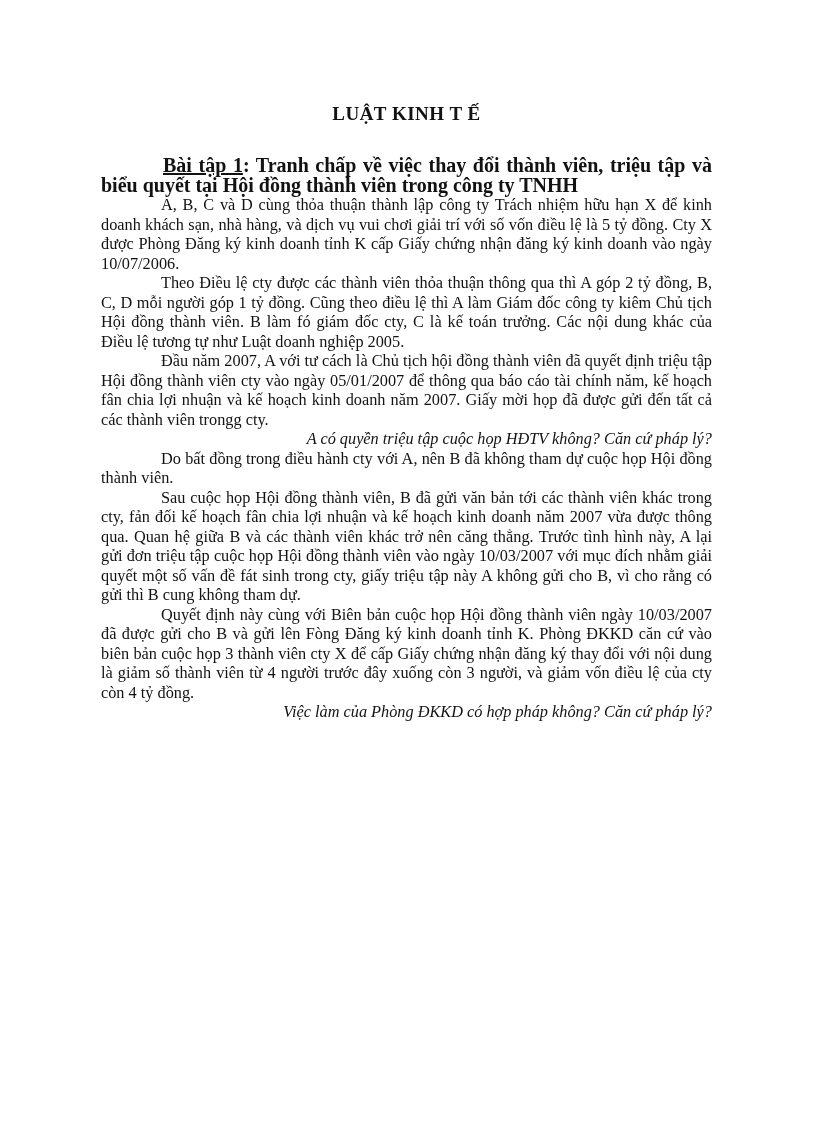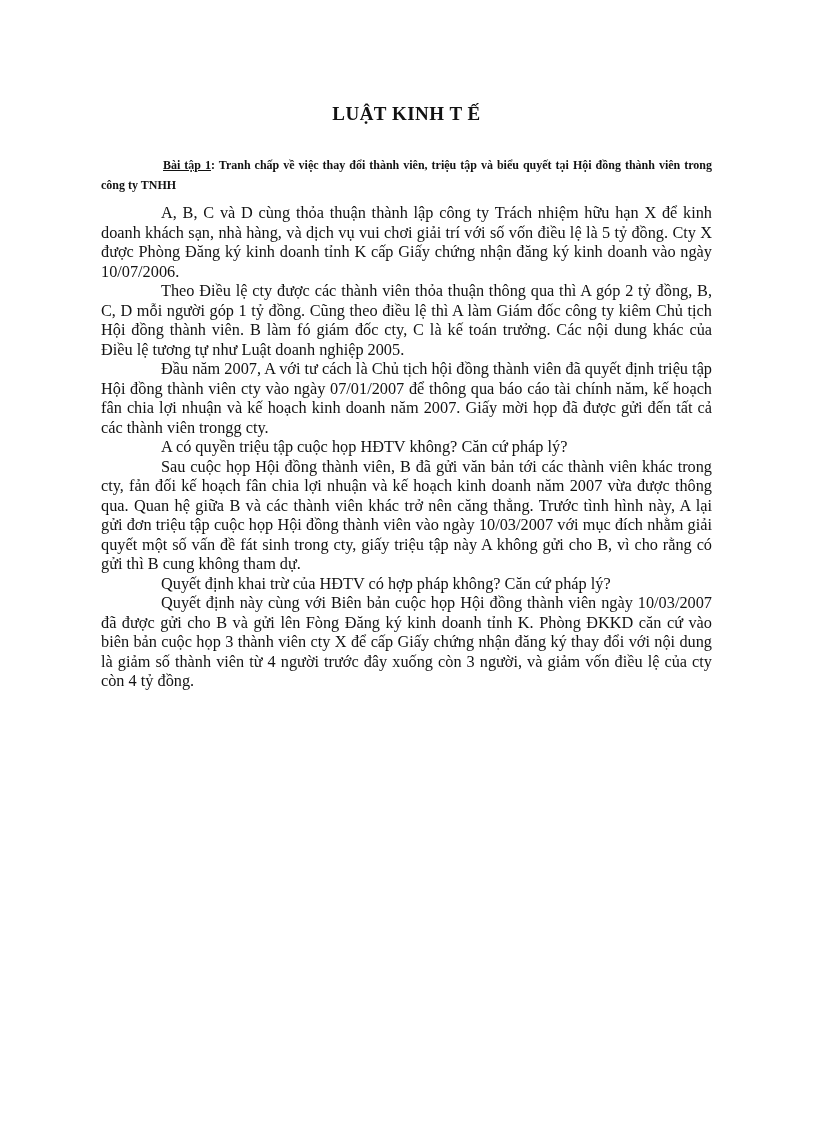--- a/index.html
+++ b/index.html
@@ -33,7 +33,7 @@
   .heading {
     margin: 30px 0 0 0;
     font-weight: 700;
-    font-size: 12px;
+    font-size: 20px;
     line-height: 20px;
     text-align: justify;
     text-indent: 62px;

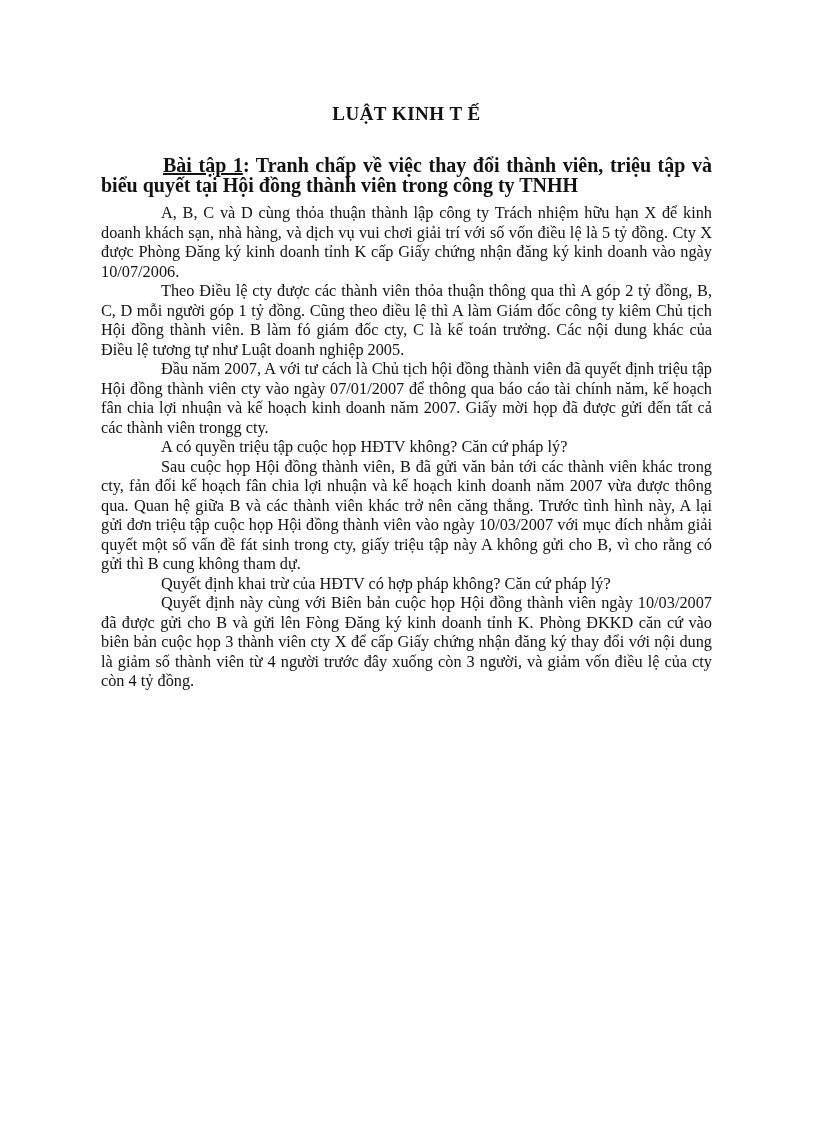--- a/index.html
+++ b/index.html
@@ -42,7 +42,7 @@
     text-decoration: underline;
   }
   .body-text {
-    margin-top: 8px;
+    margin-top: 0;
   }
   .body-text p {
     margin: 0;

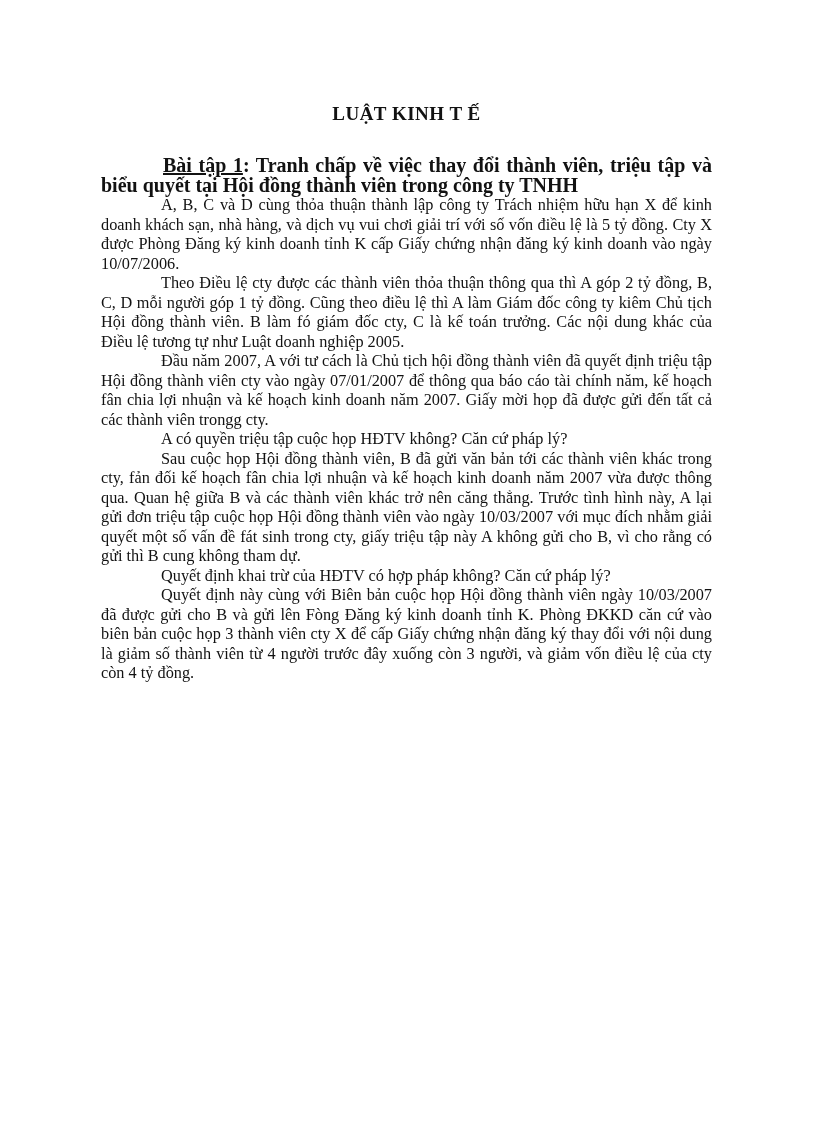--- a/index.html
+++ b/index.html
@@ -79,7 +79,7 @@
     <div class="body-text">
       <p class="paragraph">A, B, C và D cùng thỏa thuận thành lập công ty Trách nhiệm hữu hạn X để kinh doanh khách sạn, nhà hàng, và dịch vụ vui chơi giải trí với số vốn điều lệ là 5 tỷ đồng. Cty X được Phòng Đăng ký kinh doanh tỉnh K cấp Giấy chứng nhận đăng ký kinh doanh vào ngày 10/07/2006.</p>
       <p class="paragraph">Theo Điều lệ cty được các thành viên thỏa thuận thông qua thì A góp 2 tỷ đồng, B, C, D mỗi người góp 1 tỷ đồng. Cũng theo điều lệ thì A làm Giám đốc công ty kiêm Chủ tịch Hội đồng thành viên. B làm fó giám đốc cty, C là kế toán trưởng. Các nội dung khác của Điều lệ tương tự như Luật doanh nghiệp 2005.</p>
-      <p class="paragraph">Đầu năm 2007, A với tư cách là Chủ tịch hội đồng thành viên đã quyết định triệu tập Hội đồng thành viên cty vào ngày 07/01/2007 để thông qua báo cáo tài chính năm, kế hoạch fân chia lợi nhuận và kế hoạch kinh doanh năm 2007. Giấy mời họp đã được gửi đến tất cả các thành viên trongg cty.</p>
+      <p class="paragraph">Đầu năm 2007, A với tư cách là Chủ tịch hội đồng thành viên đã quyết định triệu tập Hội đồng thành viên cty vào ngày 05/01/2007 để thông qua báo cáo tài chính năm, kế hoạch fân chia lợi nhuận và kế hoạch kinh doanh năm 2007. Giấy mời họp đã được gửi đến tất cả các thành viên trongg cty.</p>
       <p class="question">A có quyền triệu tập cuộc họp HĐTV không? Căn cứ pháp lý?</p>
       <p class="paragraph">Sau cuộc họp Hội đồng thành viên, B đã gửi văn bản tới các thành viên khác trong cty, fản đối kế hoạch fân chia lợi nhuận và kế hoạch kinh doanh năm 2007 vừa được thông qua. Quan hệ giữa B và các thành viên khác trở nên căng thẳng. Trước tình hình này, A lại gửi đơn triệu tập cuộc họp Hội đồng thành viên vào ngày 10/03/2007 với mục đích nhằm giải quyết một số vấn đề fát sinh trong cty, giấy triệu tập này A không gửi cho B, vì cho rằng có gửi thì B cung không tham dự.</p>
       <p class="question">Quyết định khai trừ của HĐTV có hợp pháp không? Căn cứ pháp lý?</p>

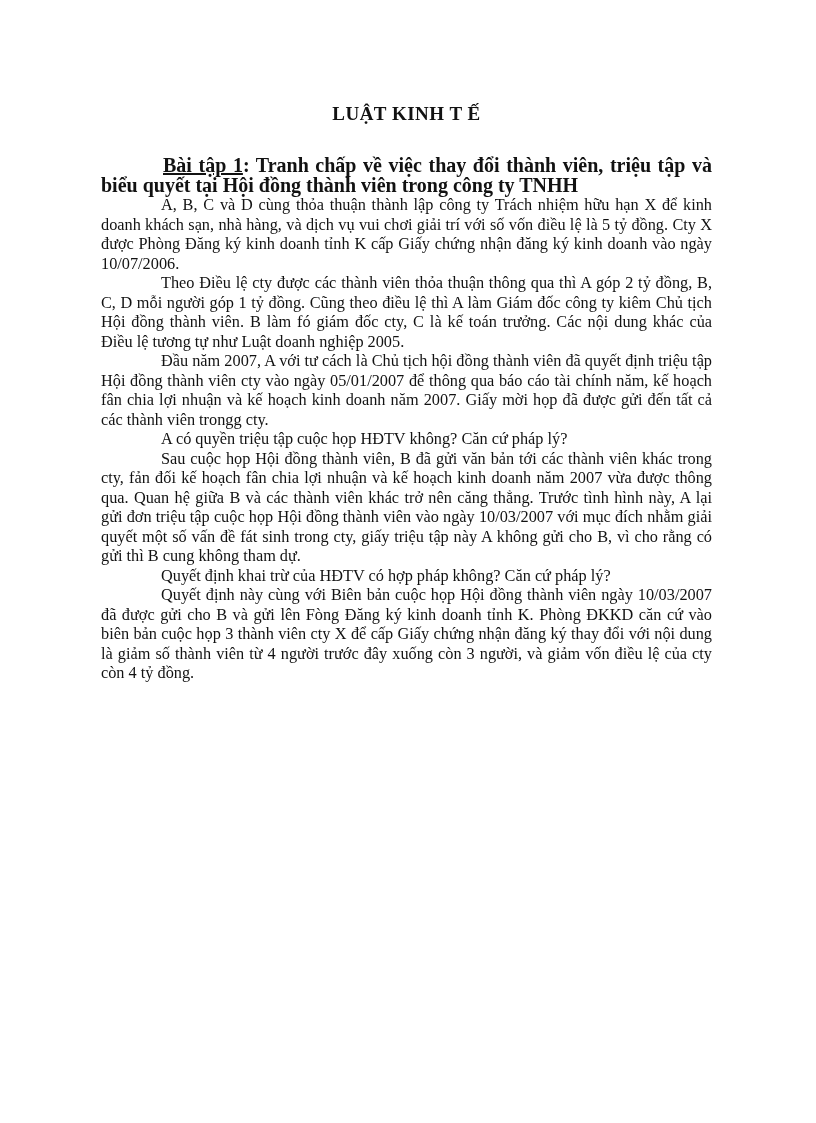--- a/index.html
+++ b/index.html
@@ -52,7 +52,8 @@
     text-indent: 60px;
   }
   .body-text p.question {
-    text-align: left;
+    font-style: italic;
+    text-align: right;
   }
   .page-bottom-rule {
     position: absolute;

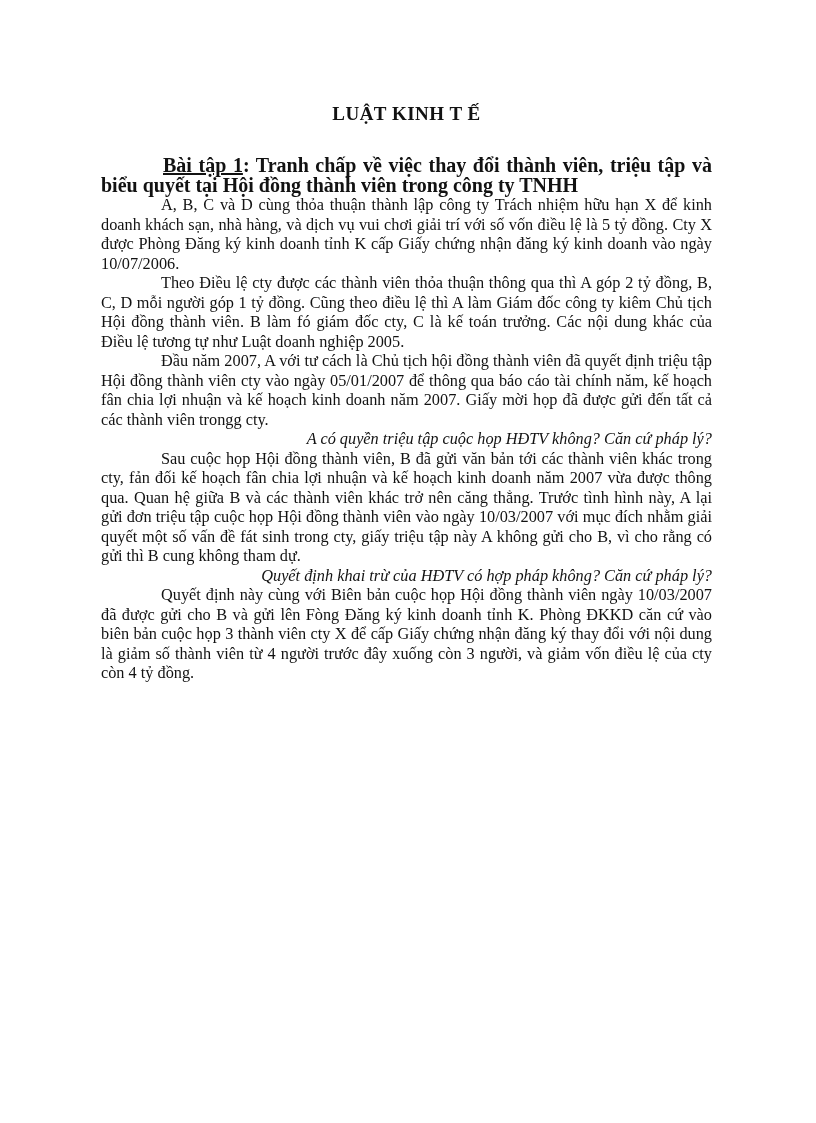--- a/index.html
+++ b/index.html
@@ -82,6 +82,7 @@
       <p class="paragraph">Theo Điều lệ cty được các thành viên thỏa thuận thông qua thì A góp 2 tỷ đồng, B, C, D mỗi người góp 1 tỷ đồng. Cũng theo điều lệ thì A làm Giám đốc công ty kiêm Chủ tịch Hội đồng thành viên. B làm fó giám đốc cty, C là kế toán trưởng. Các nội dung khác của Điều lệ tương tự như Luật doanh nghiệp 2005.</p>
       <p class="paragraph">Đầu năm 2007, A với tư cách là Chủ tịch hội đồng thành viên đã quyết định triệu tập Hội đồng thành viên cty vào ngày 05/01/2007 để thông qua báo cáo tài chính năm, kế hoạch fân chia lợi nhuận và kế hoạch kinh doanh năm 2007. Giấy mời họp đã được gửi đến tất cả các thành viên trongg cty.</p>
       <p class="question">A có quyền triệu tập cuộc họp HĐTV không? Căn cứ pháp lý?</p>
+      <p class="paragraph">Do bất đồng trong điều hành cty với A, nên B đã không tham dự cuộc họp Hội đồng thành viên.</p>
       <p class="paragraph">Sau cuộc họp Hội đồng thành viên, B đã gửi văn bản tới các thành viên khác trong cty, fản đối kế hoạch fân chia lợi nhuận và kế hoạch kinh doanh năm 2007 vừa được thông qua. Quan hệ giữa B và các thành viên khác trở nên căng thẳng. Trước tình hình này, A lại gửi đơn triệu tập cuộc họp Hội đồng thành viên vào ngày 10/03/2007 với mục đích nhằm giải quyết một số vấn đề fát sinh trong cty, giấy triệu tập này A không gửi cho B, vì cho rằng có gửi thì B cung không tham dự.</p>
       <p class="question">Quyết định khai trừ của HĐTV có hợp pháp không? Căn cứ pháp lý?</p>
       <p class="paragraph">Quyết định này cùng với Biên bản cuộc họp Hội đồng thành viên ngày 10/03/2007 đã được gửi cho B và gửi lên Fòng Đăng ký kinh doanh tỉnh K. Phòng ĐKKD căn cứ vào biên bản cuộc họp 3 thành viên cty X để cấp Giấy chứng nhận đăng ký thay đổi với nội dung là giảm số thành viên từ 4 người trước đây xuống còn 3 người, và giảm vốn điều lệ của cty còn 4 tỷ đồng.</p>

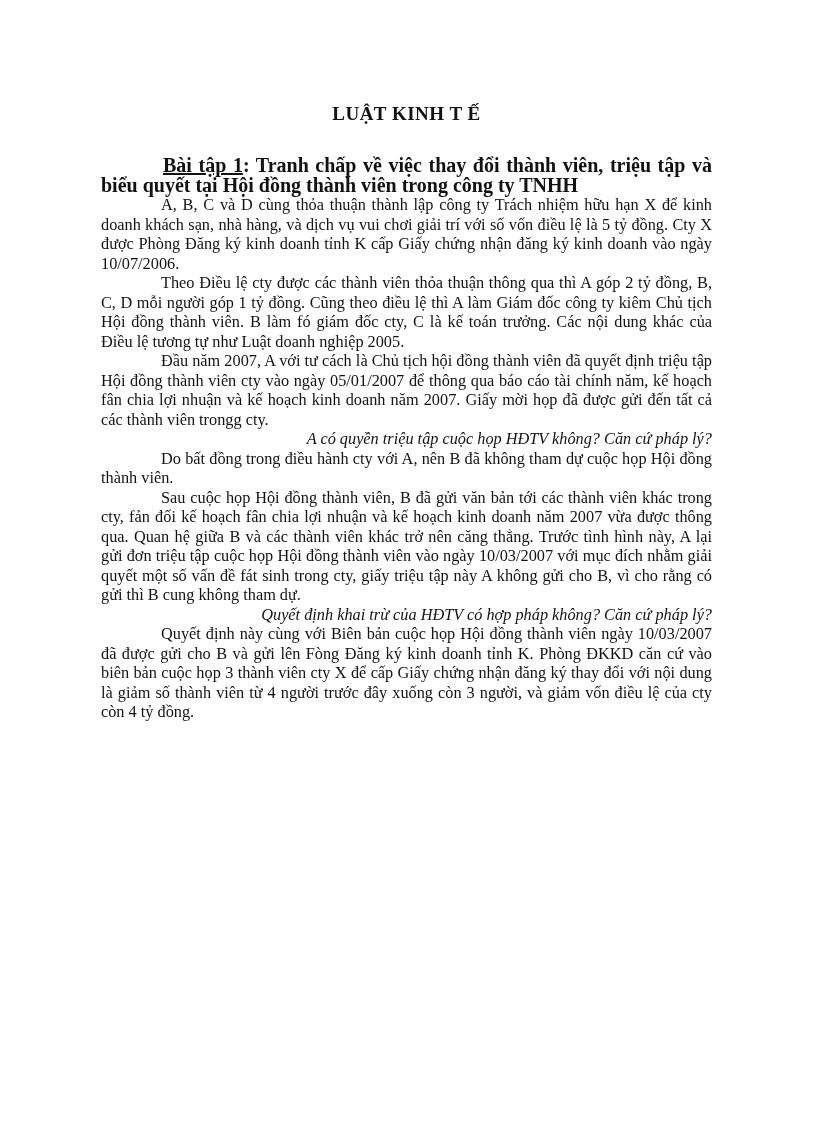--- a/index.html
+++ b/index.html
@@ -84,7 +84,6 @@
       <p class="question">A có quyền triệu tập cuộc họp HĐTV không? Căn cứ pháp lý?</p>
       <p class="paragraph">Do bất đồng trong điều hành cty với A, nên B đã không tham dự cuộc họp Hội đồng thành viên.</p>
       <p class="paragraph">Sau cuộc họp Hội đồng thành viên, B đã gửi văn bản tới các thành viên khác trong cty, fản đối kế hoạch fân chia lợi nhuận và kế hoạch kinh doanh năm 2007 vừa được thông qua. Quan hệ giữa B và các thành viên khác trở nên căng thẳng. Trước tình hình này, A lại gửi đơn triệu tập cuộc họp Hội đồng thành viên vào ngày 10/03/2007 với mục đích nhằm giải quyết một số vấn đề fát sinh trong cty, giấy triệu tập này A không gửi cho B, vì cho rằng có gửi thì B cung không tham dự.</p>
-      <p class="question">Quyết định khai trừ của HĐTV có hợp pháp không? Căn cứ pháp lý?</p>
       <p class="paragraph">Quyết định này cùng với Biên bản cuộc họp Hội đồng thành viên ngày 10/03/2007 đã được gửi cho B và gửi lên Fòng Đăng ký kinh doanh tỉnh K. Phòng ĐKKD căn cứ vào biên bản cuộc họp 3 thành viên cty X để cấp Giấy chứng nhận đăng ký thay đổi với nội dung là giảm số thành viên từ 4 người trước đây xuống còn 3 người, và giảm vốn điều lệ của cty còn 4 tỷ đồng.</p>
     </div>
 

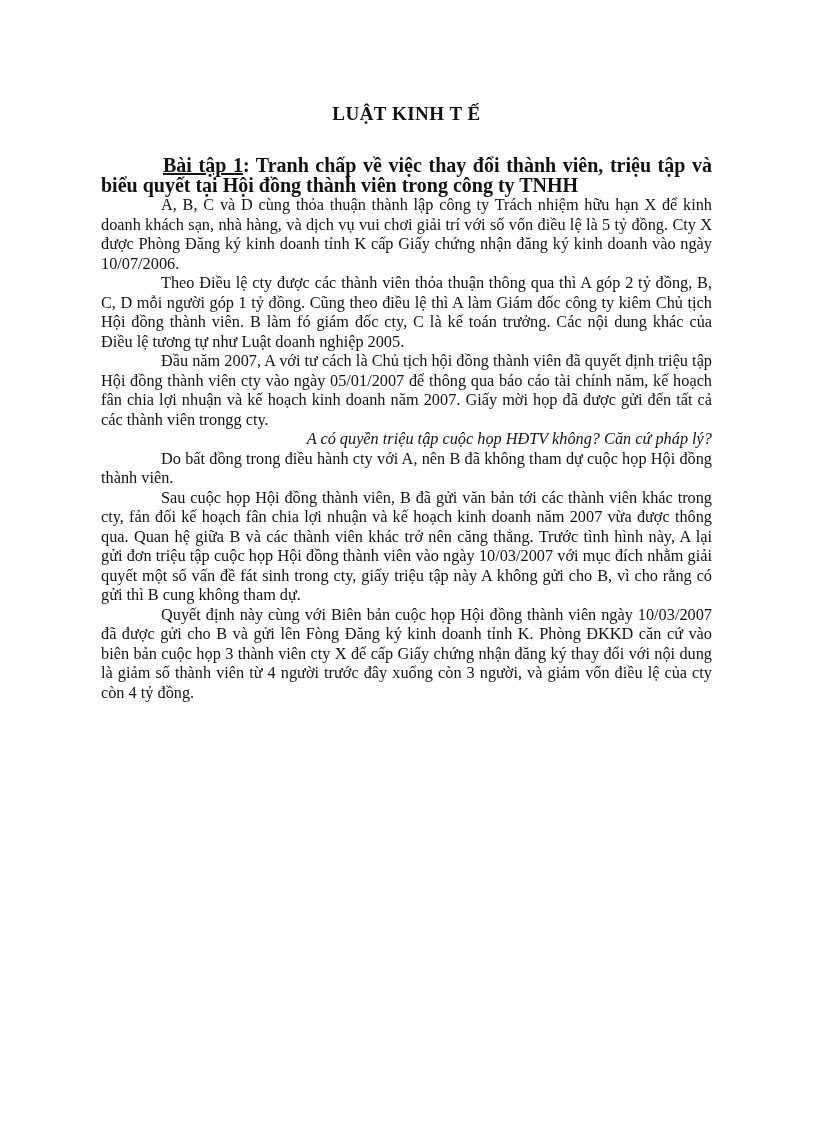--- a/index.html
+++ b/index.html
@@ -85,6 +85,7 @@
       <p class="paragraph">Do bất đồng trong điều hành cty với A, nên B đã không tham dự cuộc họp Hội đồng thành viên.</p>
       <p class="paragraph">Sau cuộc họp Hội đồng thành viên, B đã gửi văn bản tới các thành viên khác trong cty, fản đối kế hoạch fân chia lợi nhuận và kế hoạch kinh doanh năm 2007 vừa được thông qua. Quan hệ giữa B và các thành viên khác trở nên căng thẳng. Trước tình hình này, A lại gửi đơn triệu tập cuộc họp Hội đồng thành viên vào ngày 10/03/2007 với mục đích nhằm giải quyết một số vấn đề fát sinh trong cty, giấy triệu tập này A không gửi cho B, vì cho rằng có gửi thì B cung không tham dự.</p>
       <p class="paragraph">Quyết định này cùng với Biên bản cuộc họp Hội đồng thành viên ngày 10/03/2007 đã được gửi cho B và gửi lên Fòng Đăng ký kinh doanh tỉnh K. Phòng ĐKKD căn cứ vào biên bản cuộc họp 3 thành viên cty X để cấp Giấy chứng nhận đăng ký thay đổi với nội dung là giảm số thành viên từ 4 người trước đây xuống còn 3 người, và giảm vốn điều lệ của cty còn 4 tỷ đồng.</p>
+      <p class="question">Việc làm của Phòng ĐKKD có hợp pháp không? Căn cứ pháp lý?</p>
     </div>
 
   </div>

